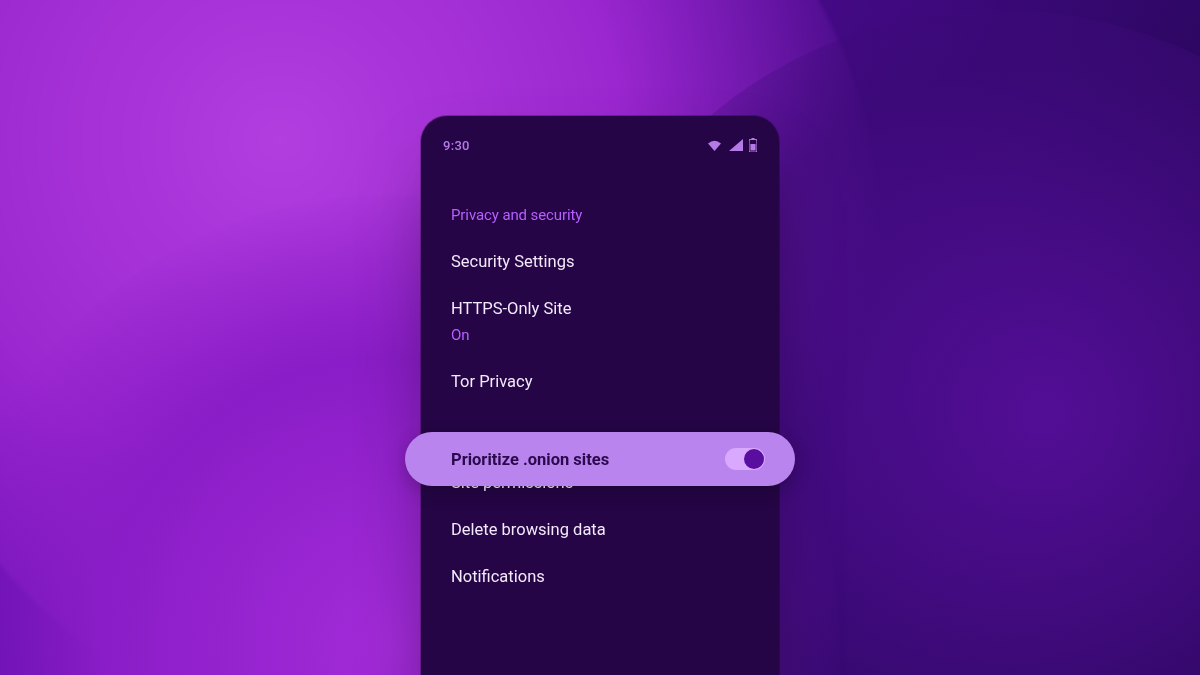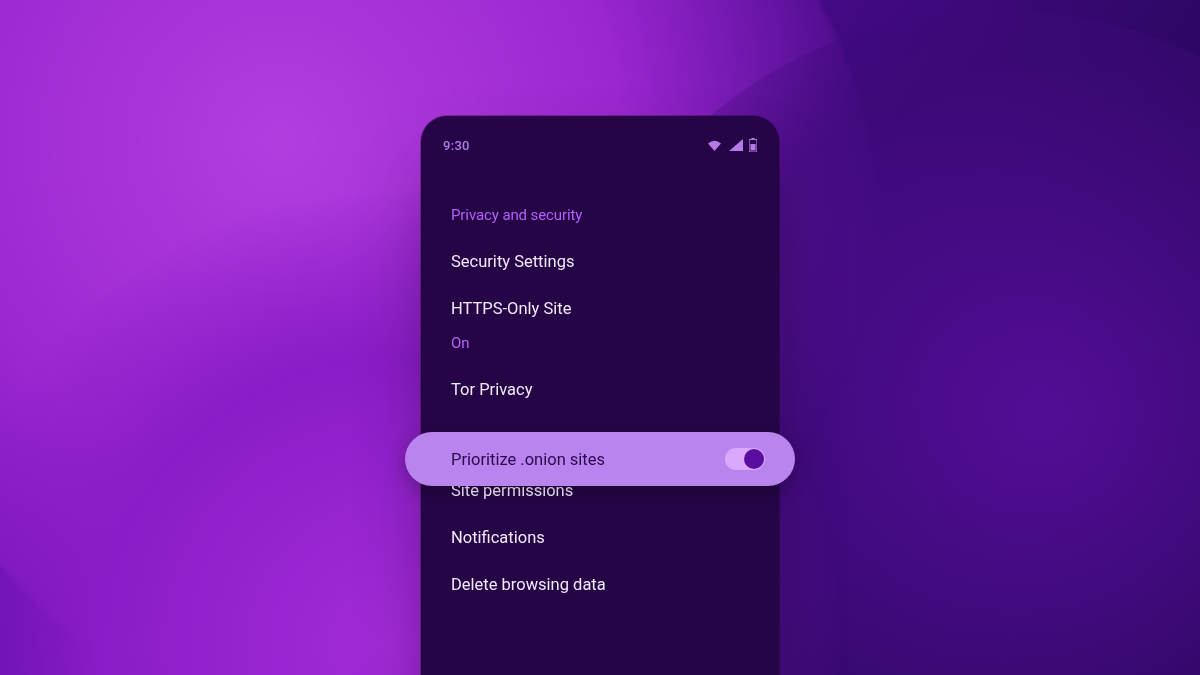--- a/index.html
+++ b/index.html
@@ -82,7 +82,7 @@
     cursor: pointer;
   }
   .menu-item .label { font-size: 16.5px; font-weight: 400; }
-  .menu-item .sub { display: block; margin-top: 16px; font-size: 15px; font-weight: 400; color: #b861ff; }
+  .menu-item .sub { display: block; margin-top: 8px; font-size: 15px; font-weight: 400; color: #b861ff; }
 
   
   .highlight-row {

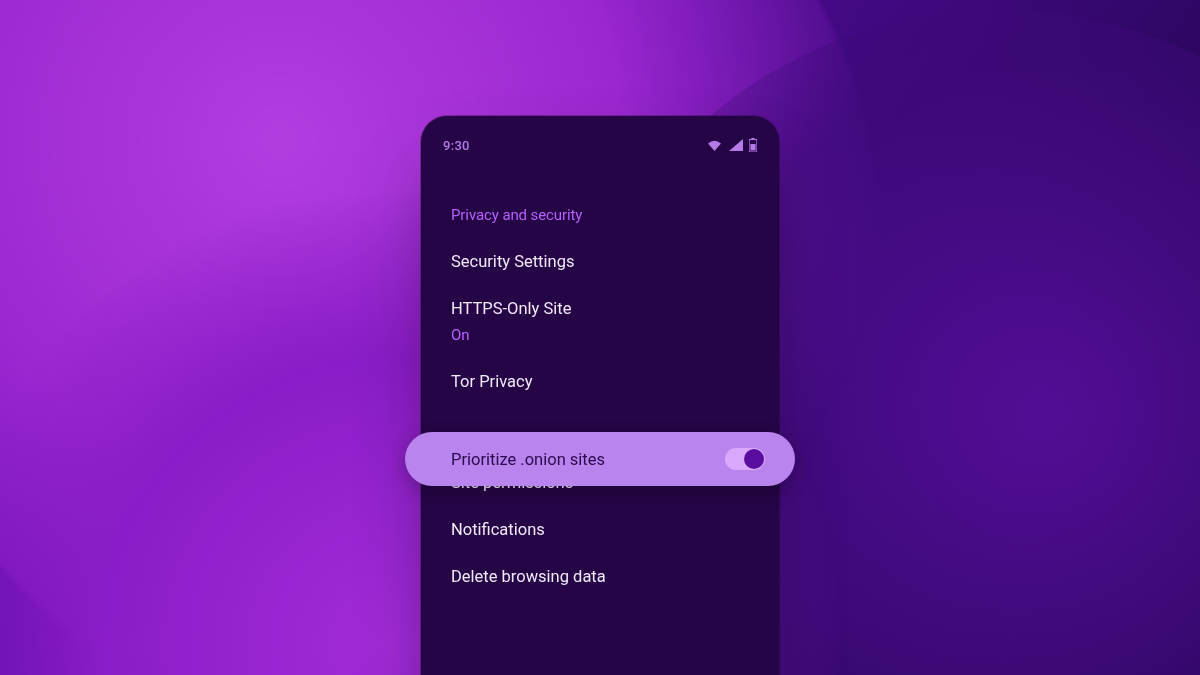--- a/index.html
+++ b/index.html
@@ -100,7 +100,7 @@
   .highlight-row .label {
     color: #2a0a4d;
     font-size: 16.5px;
-    font-weight: 400;
+    font-weight: 700;
   }
   .spacer-row { height: 54px; }
 

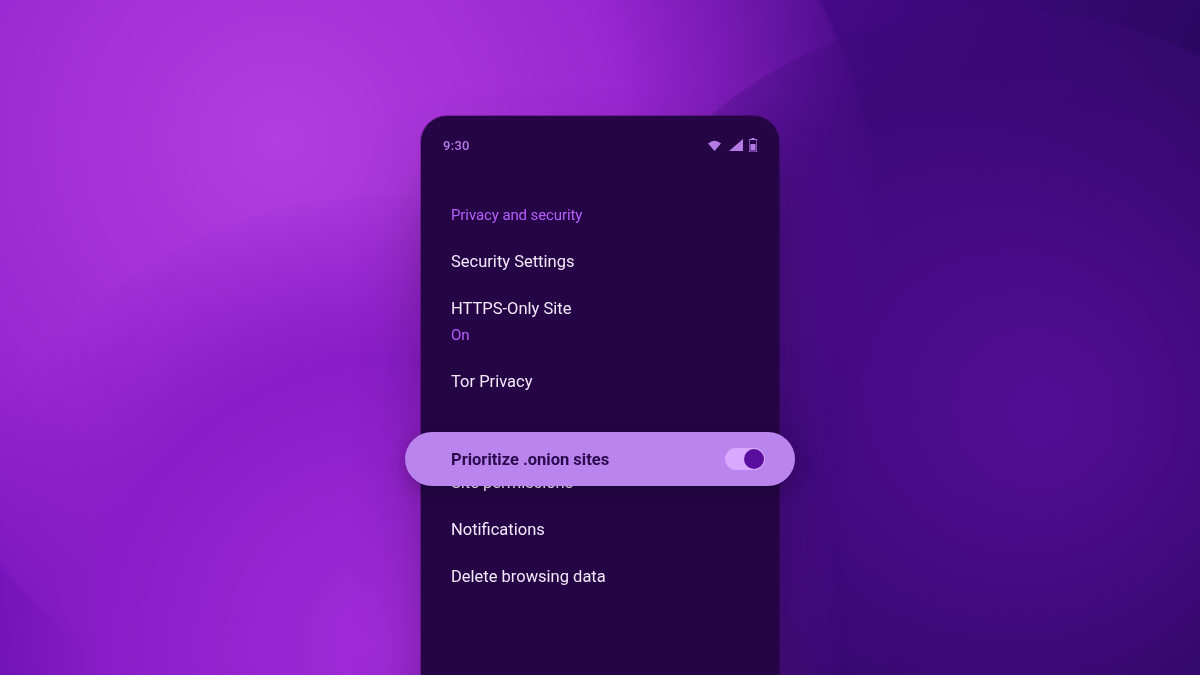--- a/index.html
+++ b/index.html
@@ -178,11 +178,11 @@
     </div>
 
     <div class="menu-item">
-      <span class="label">Notifications</span>
+      <span class="label">Delete browsing data</span>
     </div>
 
     <div class="menu-item">
-      <span class="label">Delete browsing data</span>
+      <span class="label">Notifications</span>
     </div>
 
   </div>

